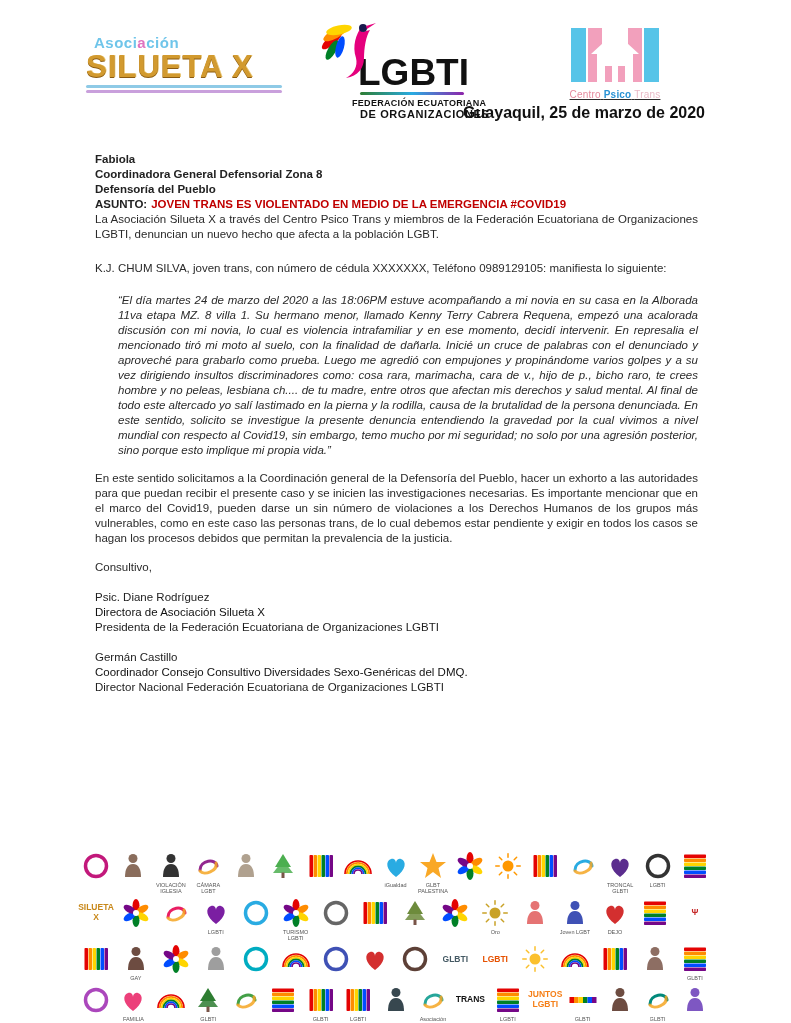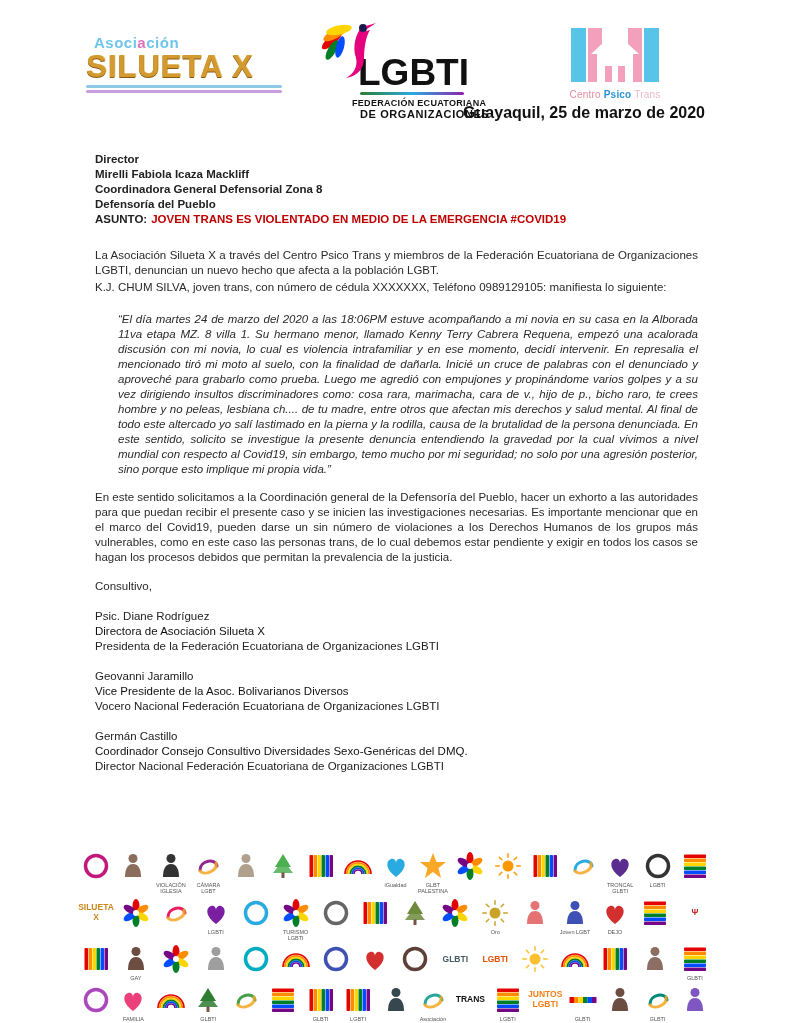--- a/index.html
+++ b/index.html
@@ -24,7 +24,7 @@
   .lgbti-sub1{margin-left:22px;font-size:9px;font-weight:bold;color:#111;letter-spacing:.3px;}
   .lgbti-sub2{margin-left:30px;font-size:11px;font-weight:bold;color:#111;letter-spacing:.6px;}
   .cpt{position:absolute;left:552px;top:28px;width:126px;text-align:center;}
-  .cpt-caption{margin-top:3px;font-size:10px;letter-spacing:.2px;}
+  .cpt-caption{margin-top:3px;font-size:10px;letter-spacing:.2px;text-decoration:underline;}
   .cpt-w1{color:#e58a9d;} .cpt-w2{color:#2a93d5;font-weight:bold;} .cpt-w3{color:#e9b9c6;}
   .date{position:absolute;top:104px;right:86px;font-size:16px;font-weight:bold;color:#111;}
   

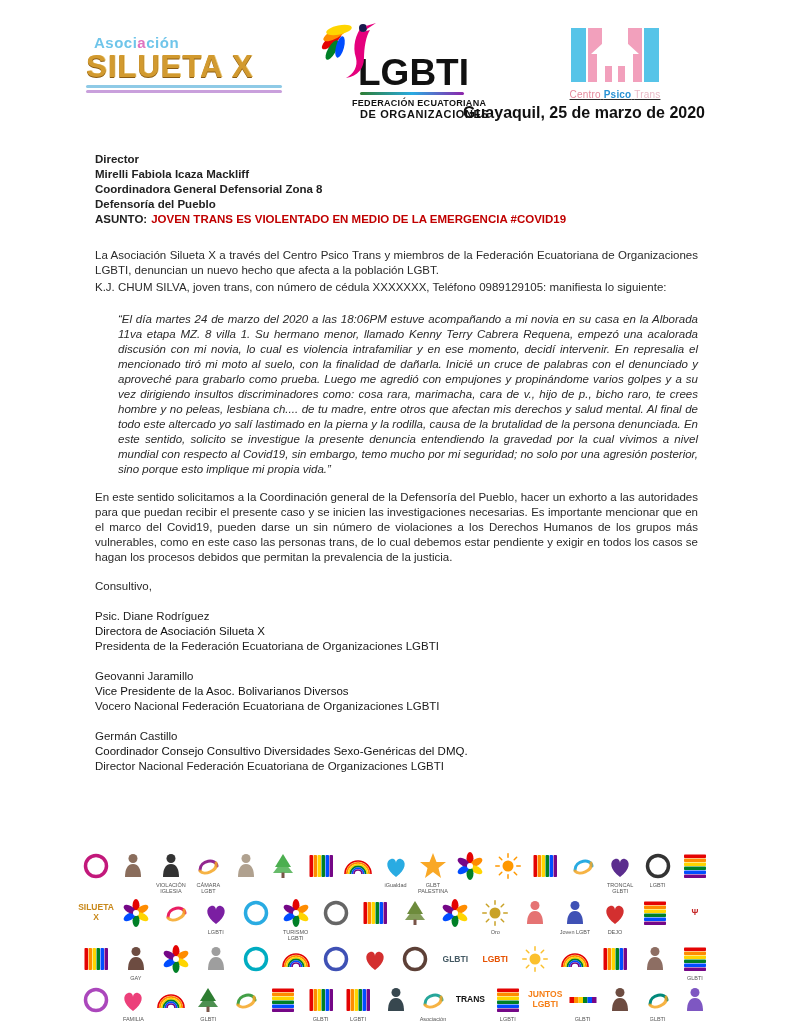--- a/index.html
+++ b/index.html
@@ -114,7 +114,7 @@
   <div class="letter">
 
     <div>
-      <div class="rec-line">Director</div>
+      <div class="rec-line">Fabiola</div>
       <div class="rec-line">Mirelli Fabiola Icaza Mackliff</div>
       <div class="rec-line">Coordinadora General Defensorial Zona 8</div>
       <div class="rec-line">Defensoría del Pueblo</div>

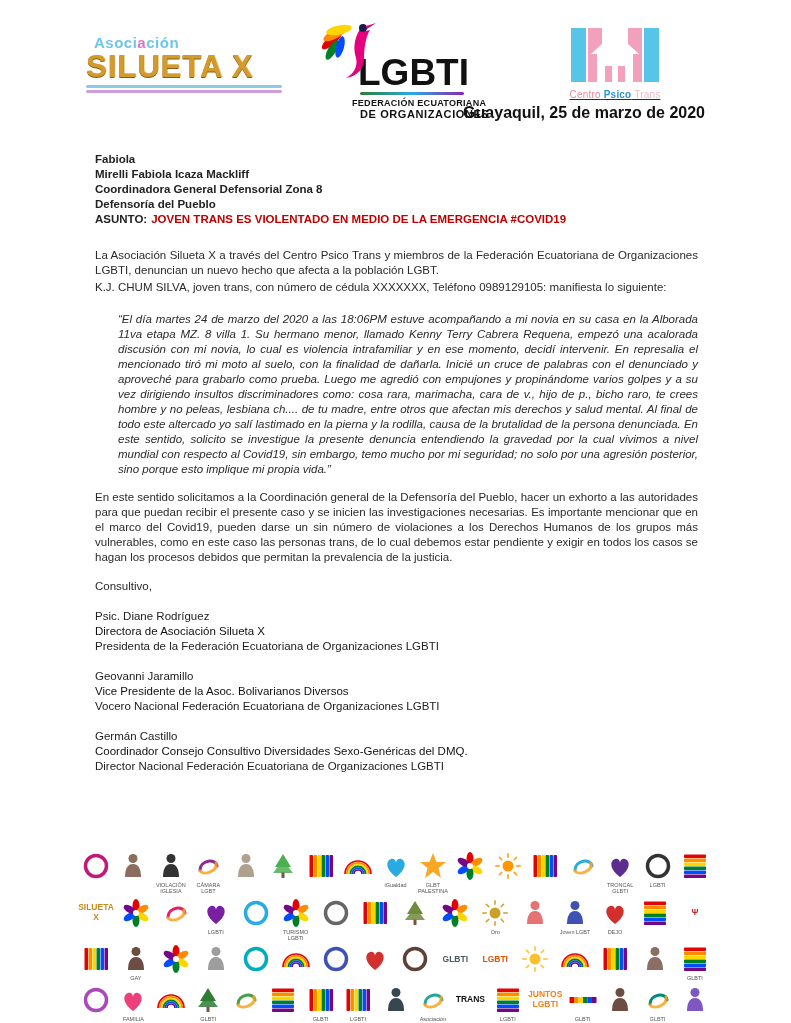--- a/index.html
+++ b/index.html
@@ -115,7 +115,6 @@
 
     <div>
       <div class="rec-line">Fabiola</div>
-      <div class="rec-line">Mirelli Fabiola Icaza Mackliff</div>
       <div class="rec-line">Coordinadora General Defensorial Zona 8</div>
       <div class="rec-line">Defensoría del Pueblo</div>
       <div>

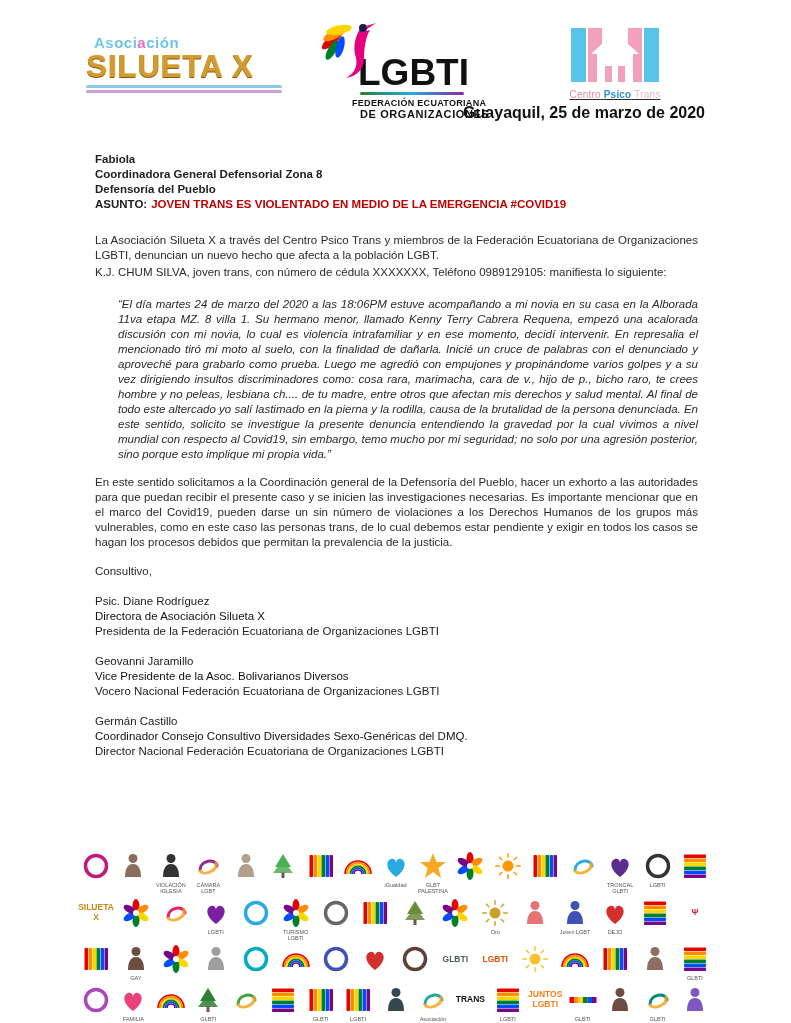--- a/index.html
+++ b/index.html
@@ -33,7 +33,7 @@
   .subject-label{font-weight:bold;color:#222;}
   .subject-text{font-weight:bold;margin-left:4px;}
   .para{text-align:justify;margin:0;}
-  .p1{margin-top:21px;}
+  .p1{}
   .p2{margin-top:2px;}
   .quote{margin:17px 0 0 23px;font-style:italic;text-align:justify;}
   .p3{margin-top:13px;}

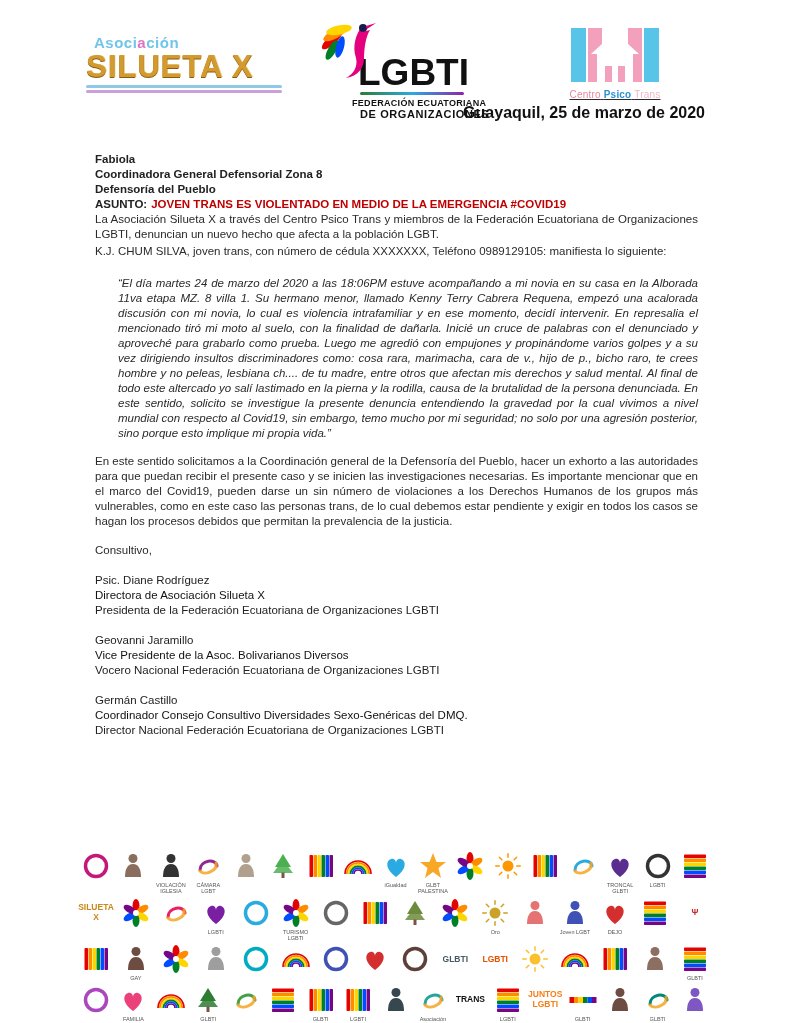--- a/index.html
+++ b/index.html
@@ -34,7 +34,7 @@
   .subject-text{font-weight:bold;margin-left:4px;}
   .para{text-align:justify;margin:0;}
   .p1{}
-  .p2{margin-top:2px;}
+  .p2{margin-top:19px;}
   .quote{margin:17px 0 0 23px;font-style:italic;text-align:justify;}
   .p3{margin-top:13px;}
   .closing{margin-top:14px;}

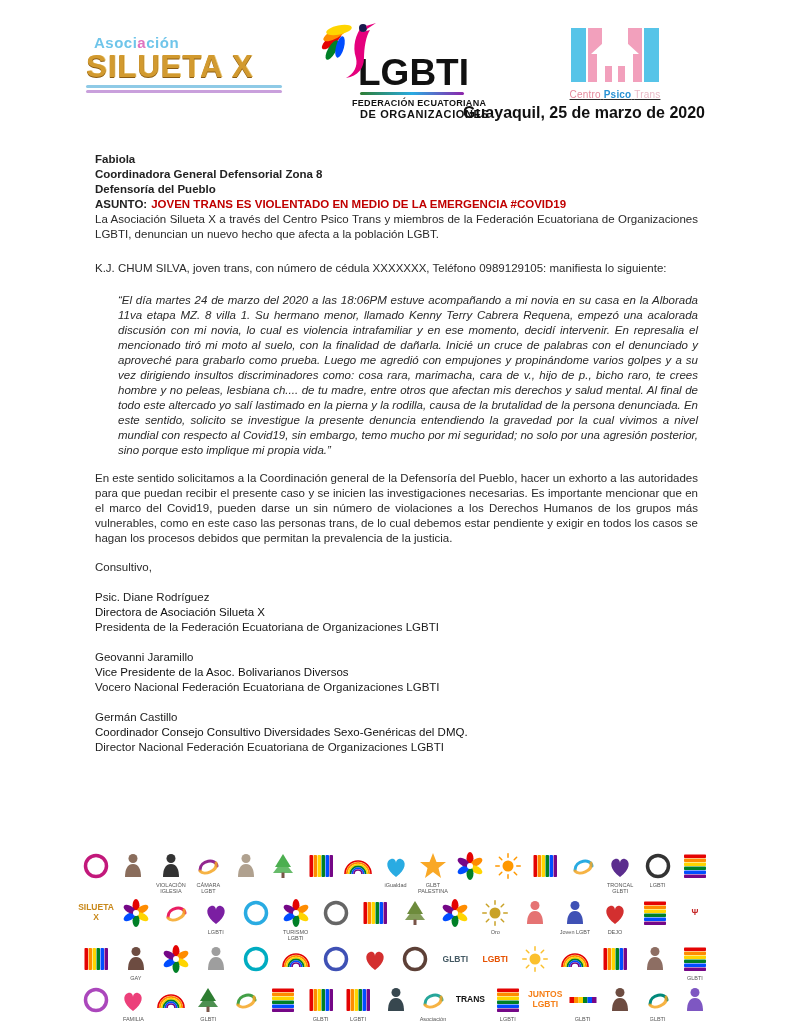--- a/index.html
+++ b/index.html
@@ -134,11 +134,6 @@
       <div class="sig-sub">Presidenta de la Federación Ecuatoriana de Organizaciones LGBTI</div>
     </div>
     <div class="sig">
-      <div class="sig-name">Geovanni Jaramillo</div>
-      <div class="sig-title">Vice Presidente de la Asoc. Bolivarianos Diversos</div>
-      <div class="sig-sub">Vocero Nacional Federación Ecuatoriana de Organizaciones LGBTI</div>
-    </div>
-    <div class="sig">
       <div class="sig-name">Germán Castillo</div>
       <div class="sig-title">Coordinador Consejo Consultivo Diversidades Sexo-Genéricas del DMQ.</div>
       <div class="sig-sub">Director Nacional Federación Ecuatoriana de Organizaciones LGBTI</div>

